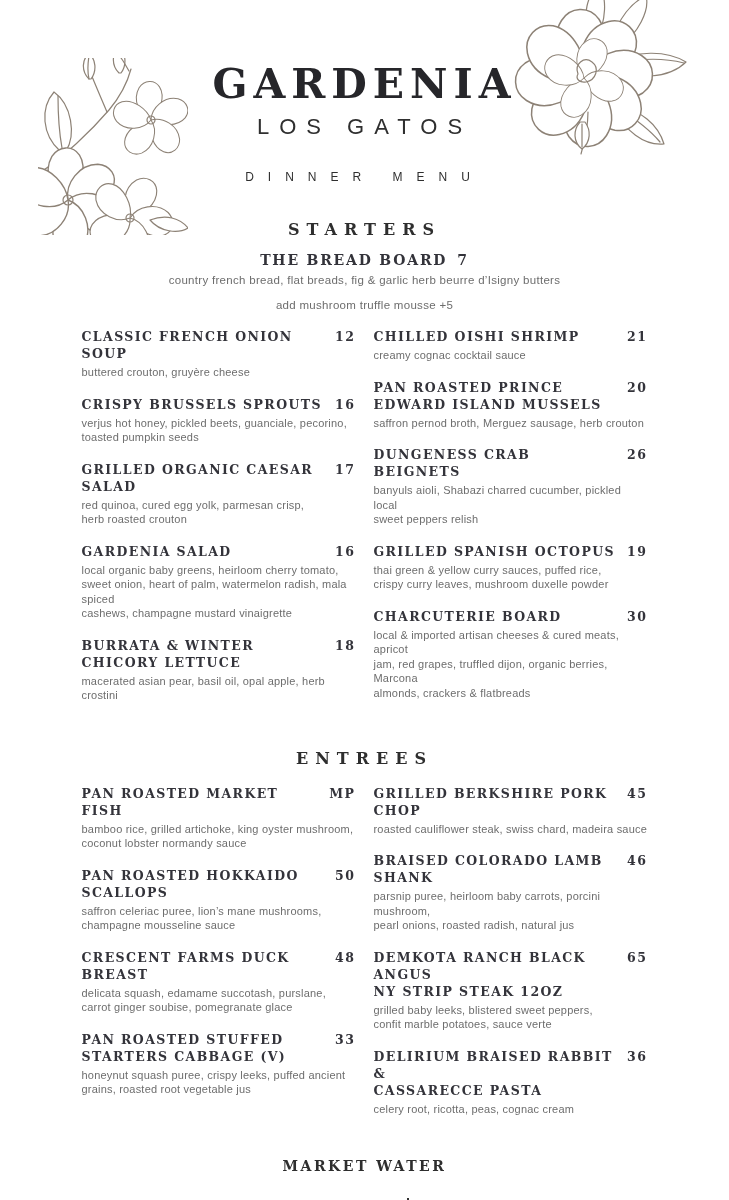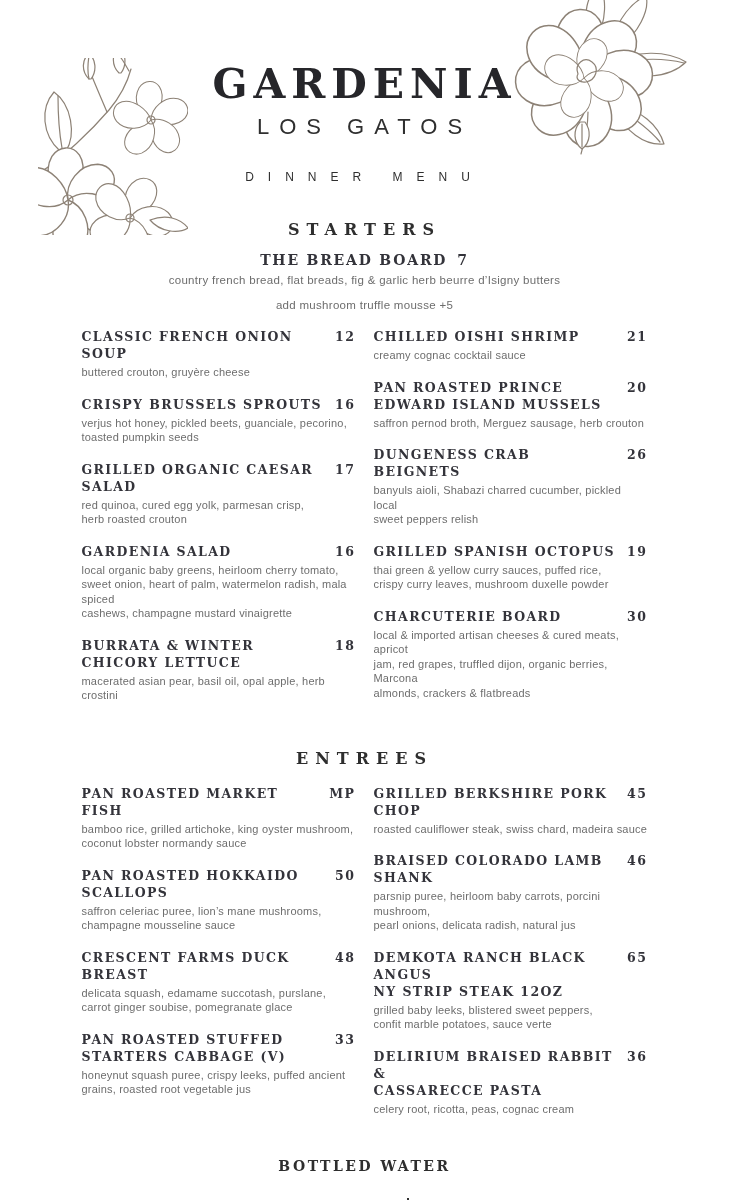--- a/index.html
+++ b/index.html
@@ -343,7 +343,7 @@
       <span class="item-price">46</span>
     </div>
     <div class="item-desc">parsnip puree, heirloom baby carrots, porcini mushroom,
-pearl onions, delicata radish, natural jus</div>
+pearl onions, roasted radish, natural jus</div>
   </div>
 
   <div class="menu-item">

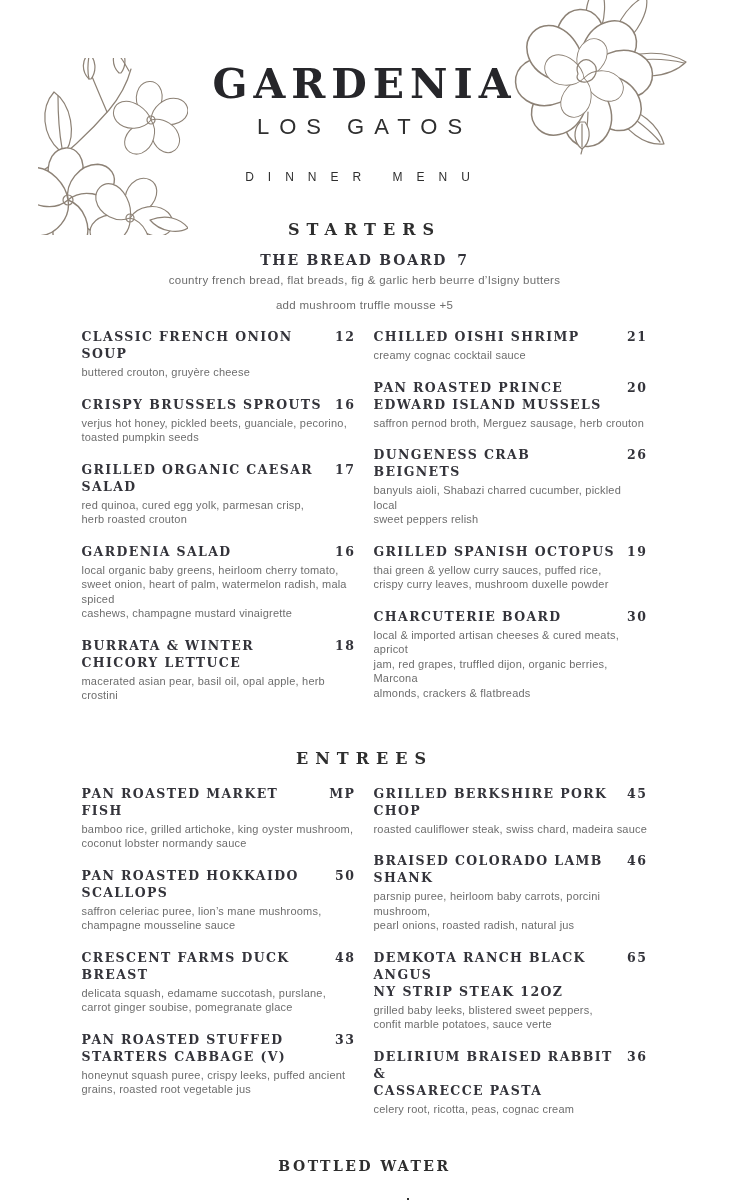--- a/index.html
+++ b/index.html
@@ -369,7 +369,7 @@
   </div>
 
   <div class="water">
-    <div class="water-title">BOTTLED WATER</div>
+    <div class="water-title">MARKET WATER</div>
     <div class="water-row">
   <div class="water-item">
     <span class="water-name">SAN PELLEGRINO SPARKLING</span>

